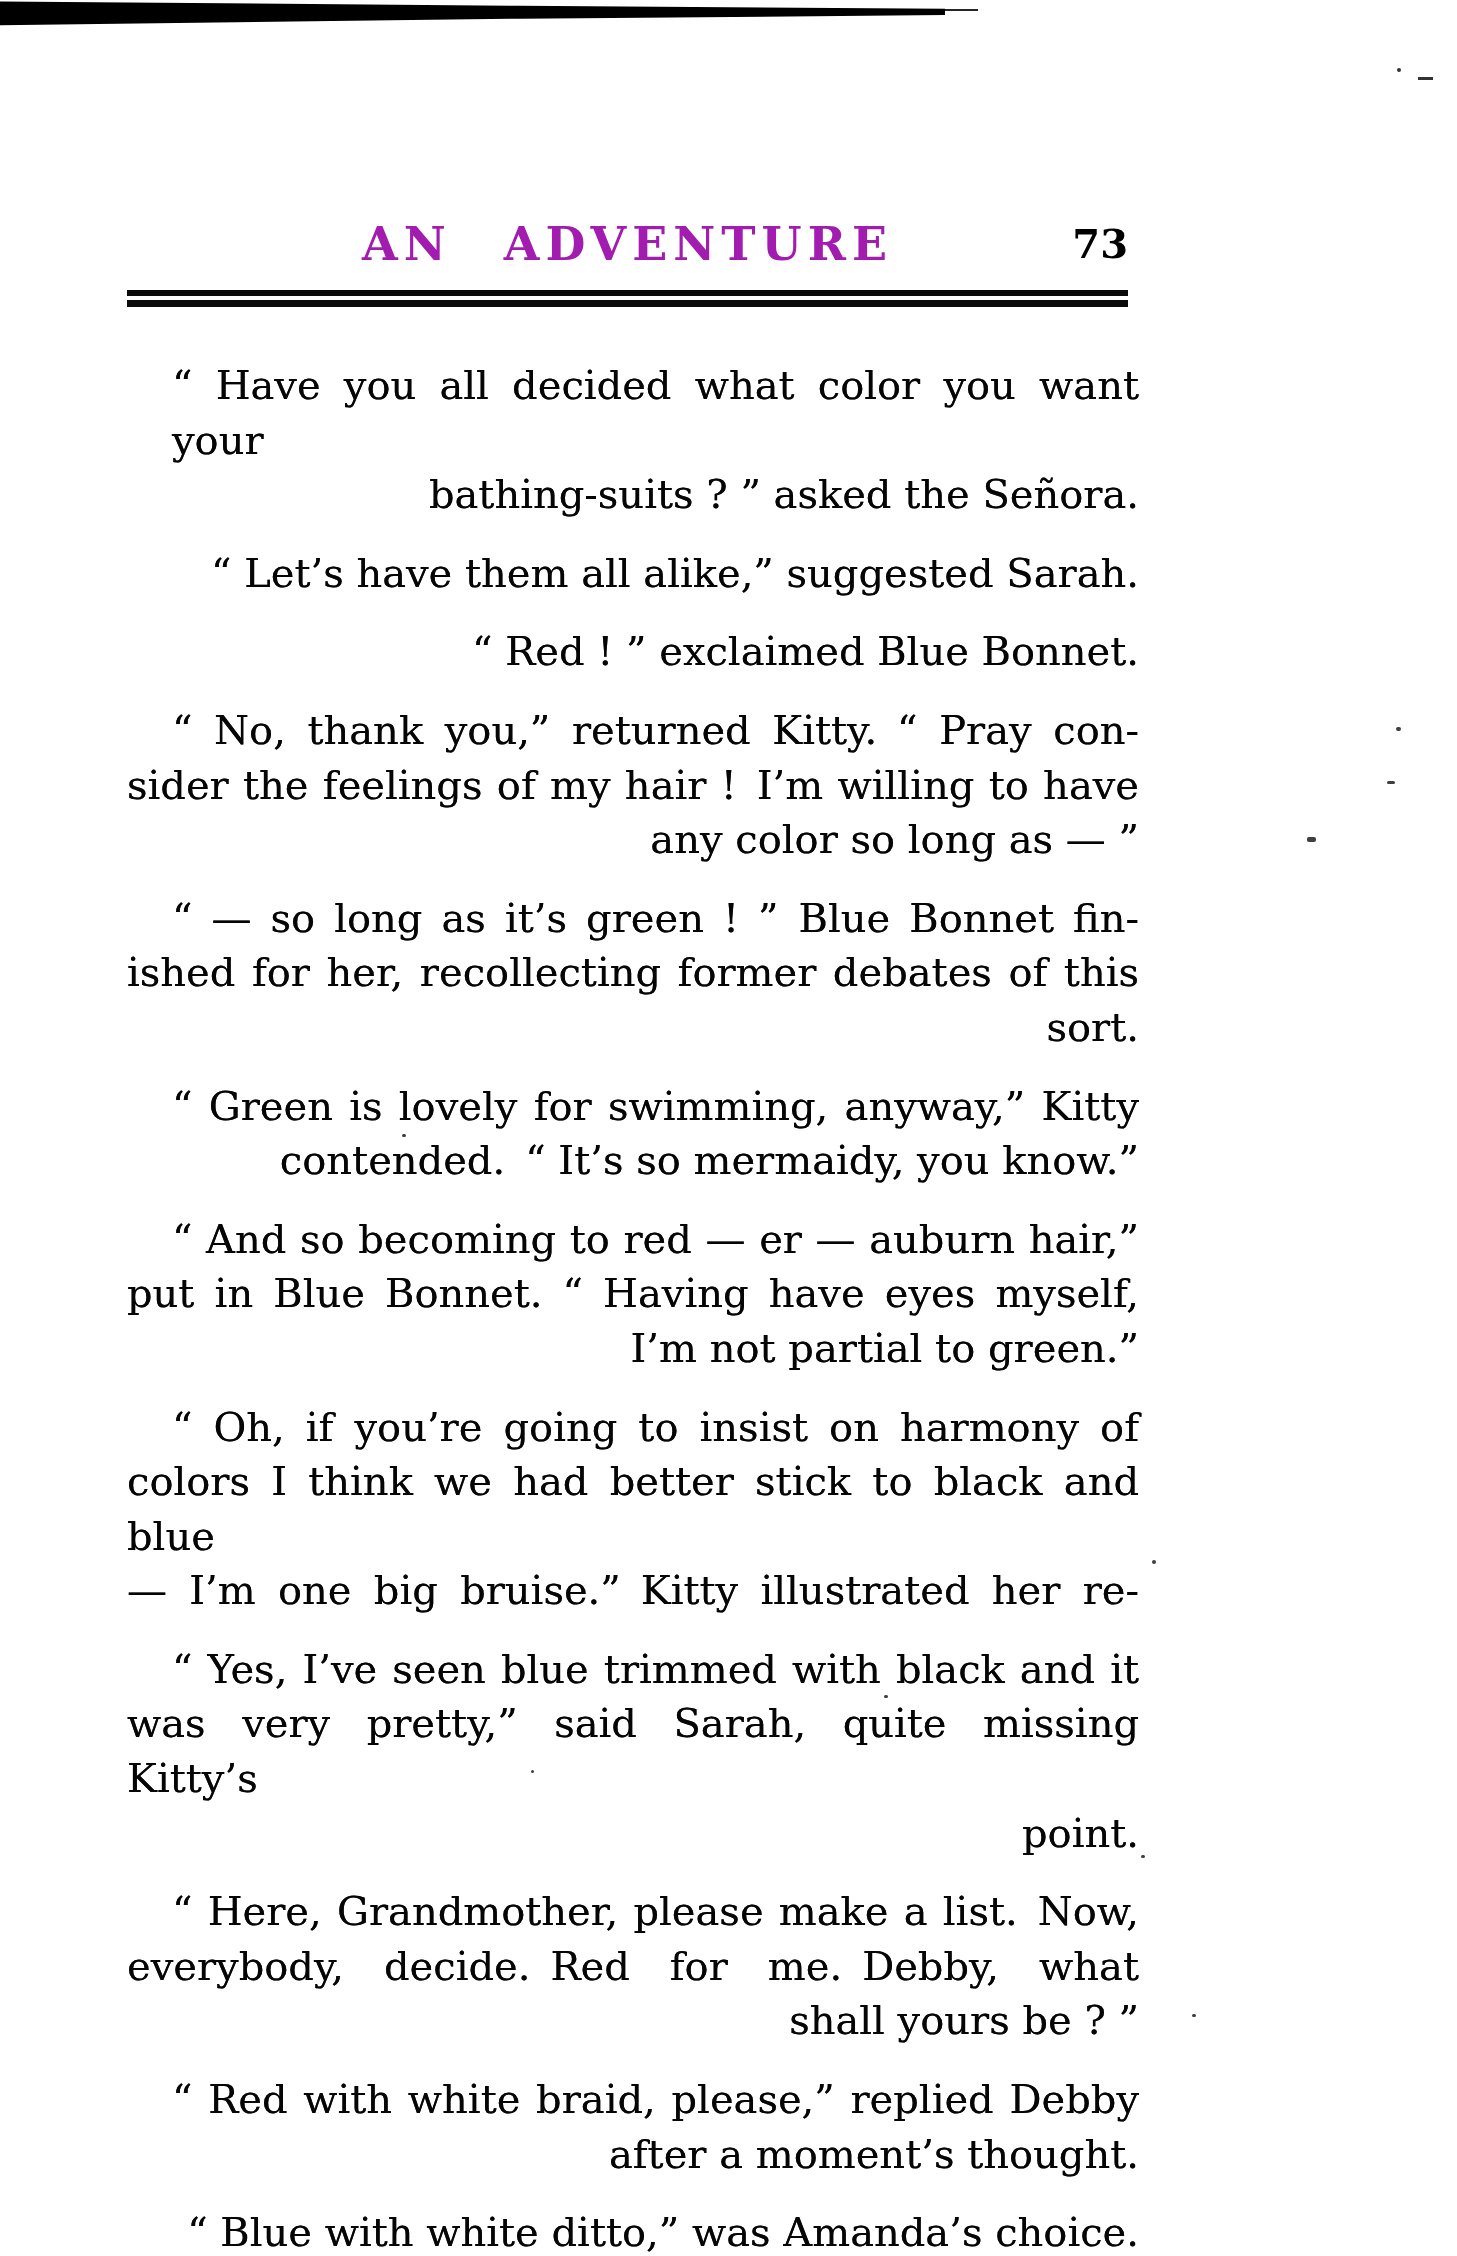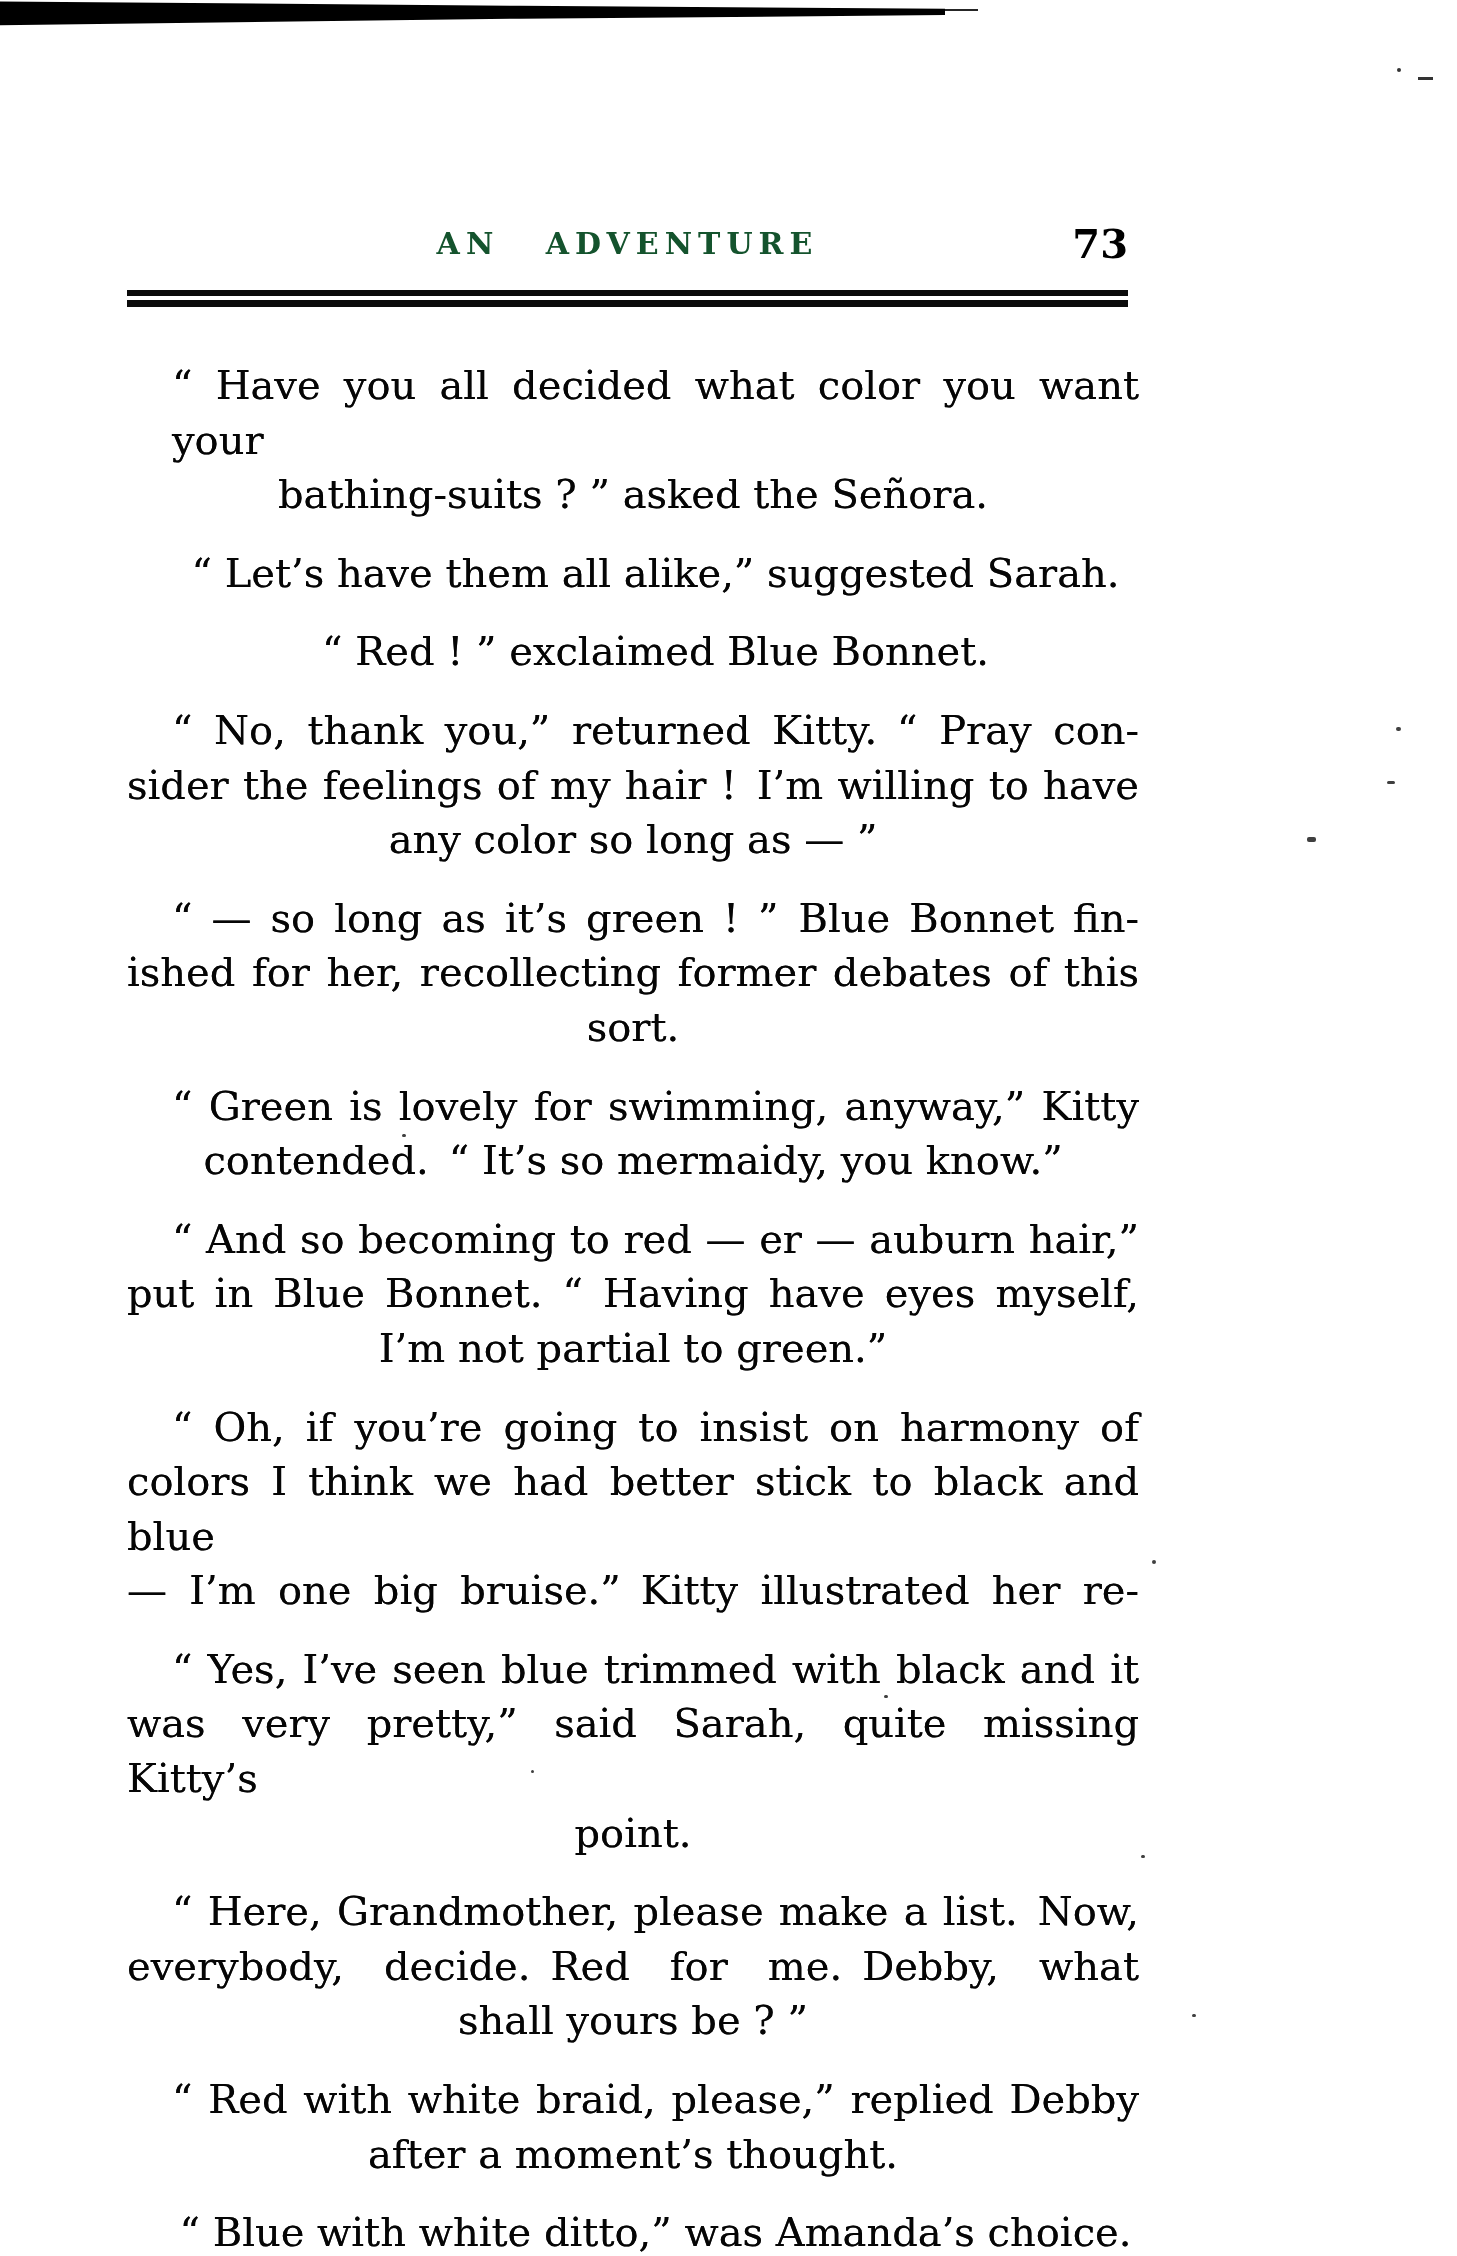--- a/index.html
+++ b/index.html
@@ -34,9 +34,9 @@
   }
   .running-title {
     position: absolute; left: 50%; transform: translateX(-50%);
-    font-size: 30px; font-weight: 700;
+    font-size: 46px; font-weight: 700;
     letter-spacing: 6px; word-spacing: 30px;
-    white-space: nowrap; color: #14532d;
+    white-space: nowrap; color: #a21caf;
   }
   .page-number {
     position: absolute; right: 0; top: 0;

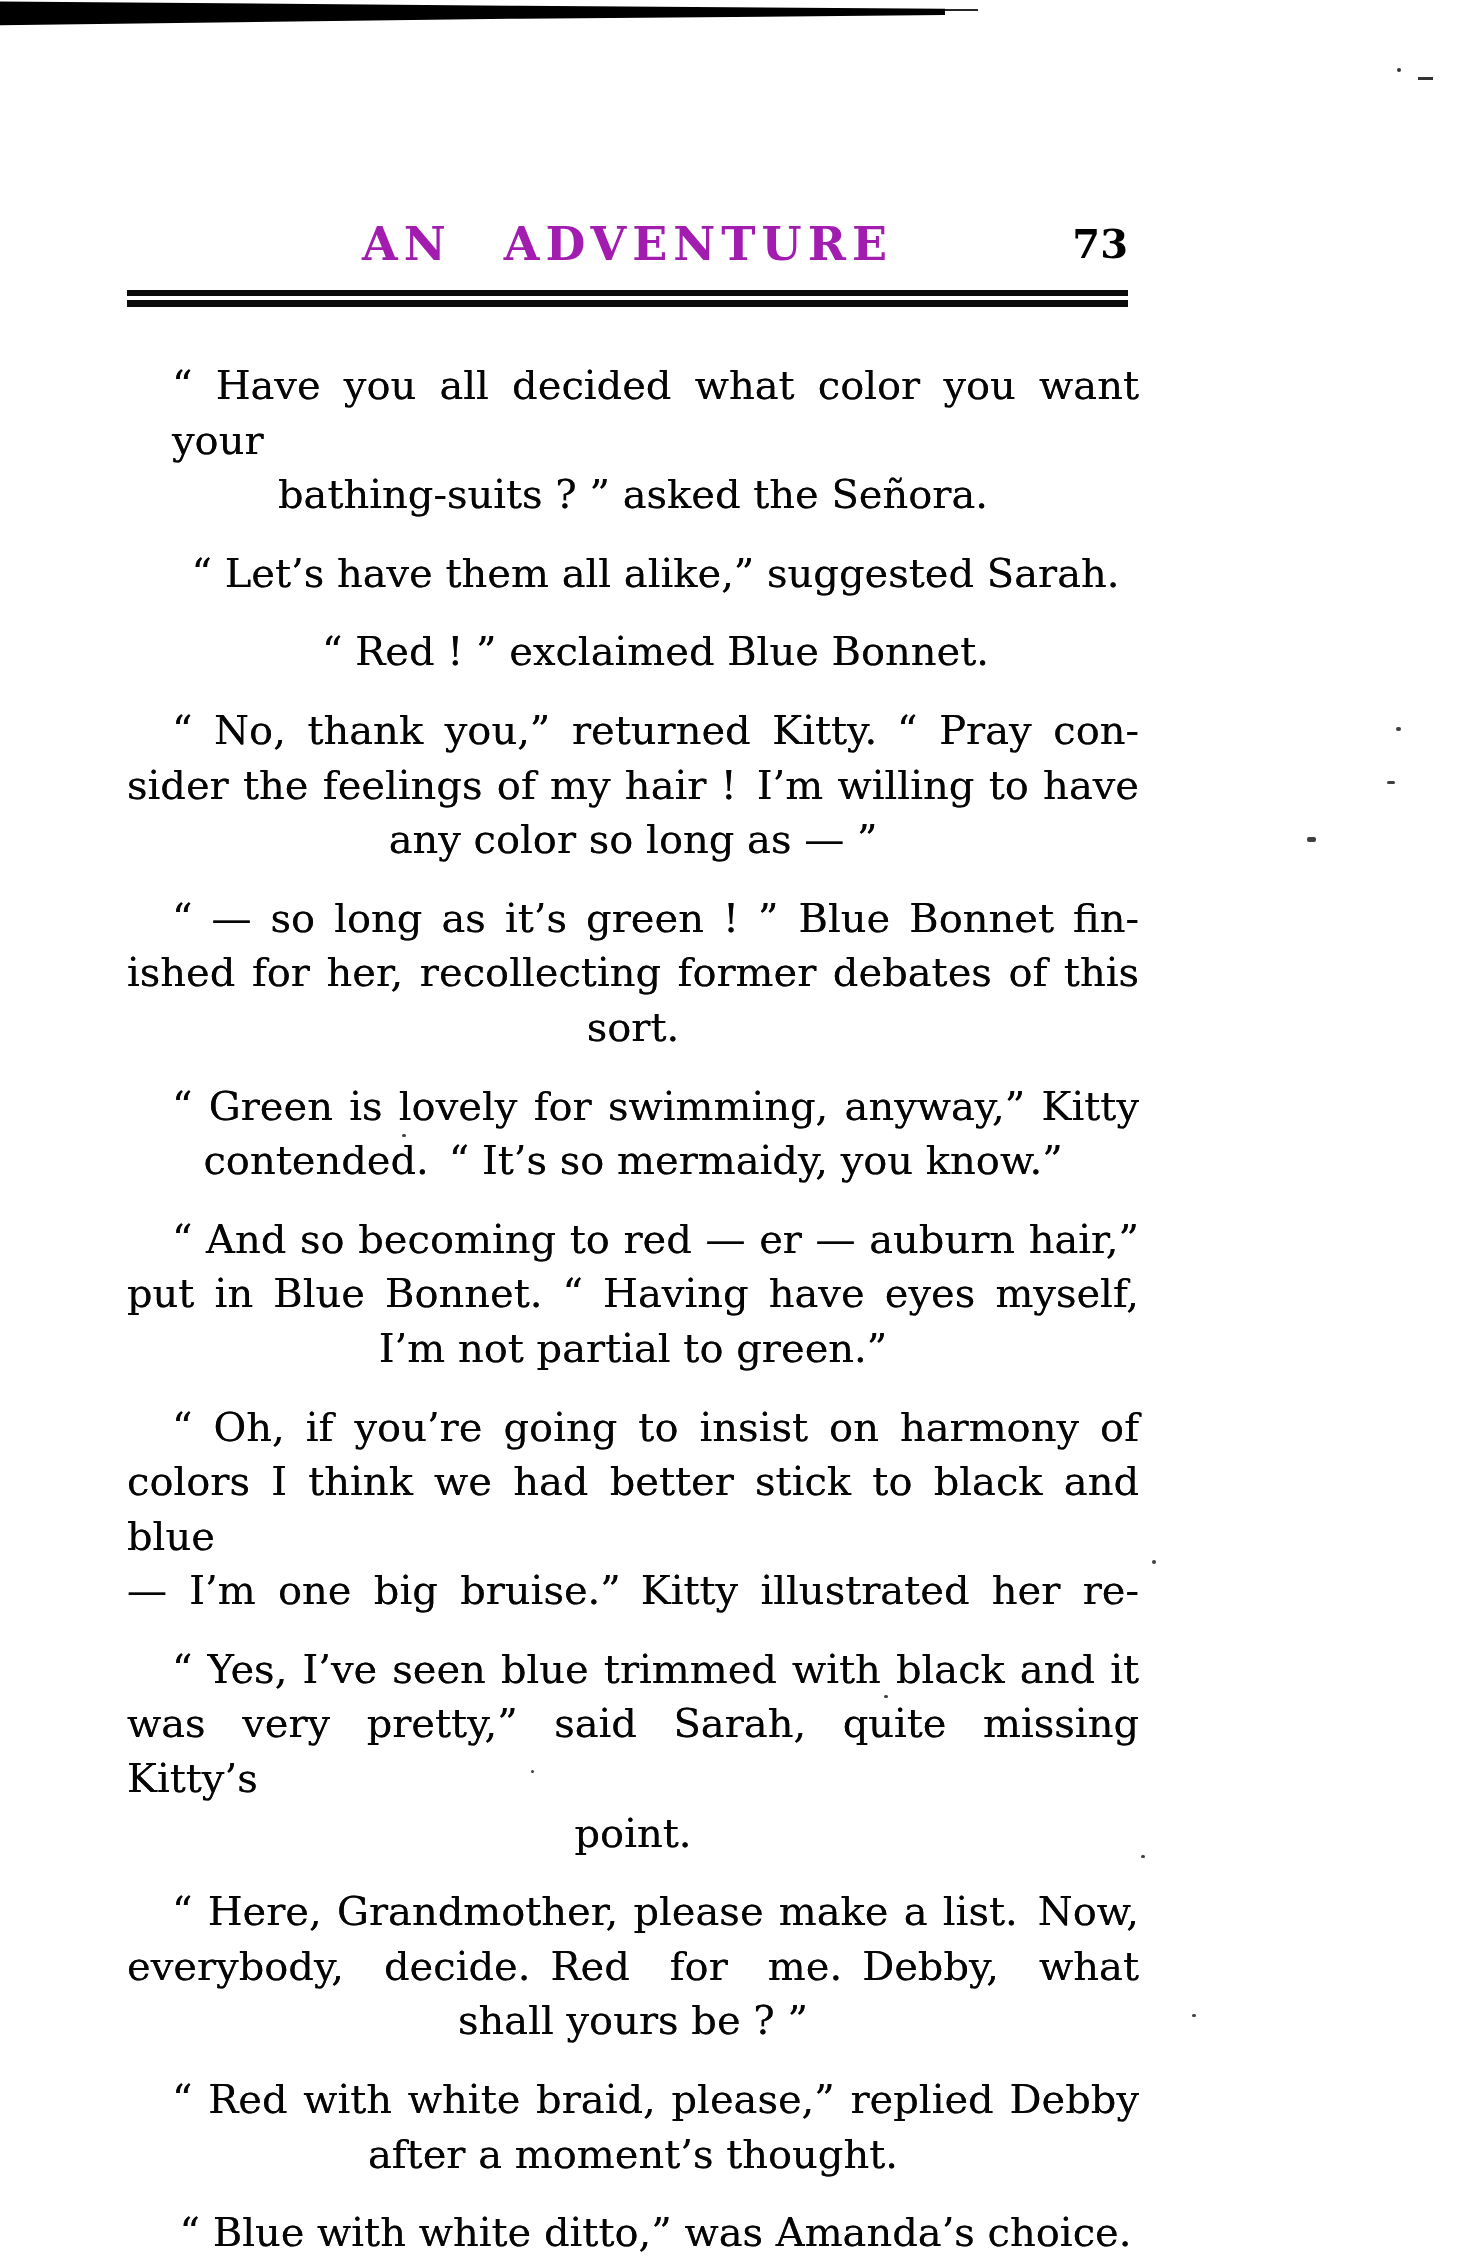--- a/index.html
+++ b/index.html
@@ -57,7 +57,7 @@
     font-size: 40px; line-height: 54.6px;
     text-shadow: 0 0 0.5px rgba(0,0,0,0.75);
   }
-  .line { display: block; text-align: center; }
+  .line { display: block; text-align: right; }
   .line.justify { text-align: justify; text-align-last: justify; }
   .line.indent { padding-left: 45px; margin-top: 24px; }
 

